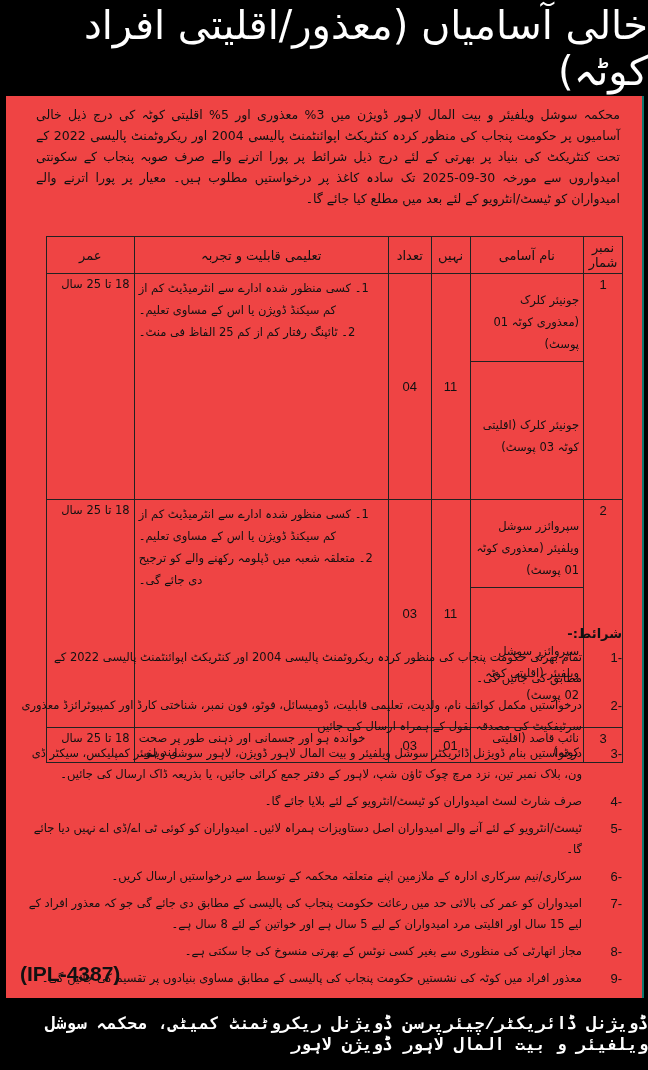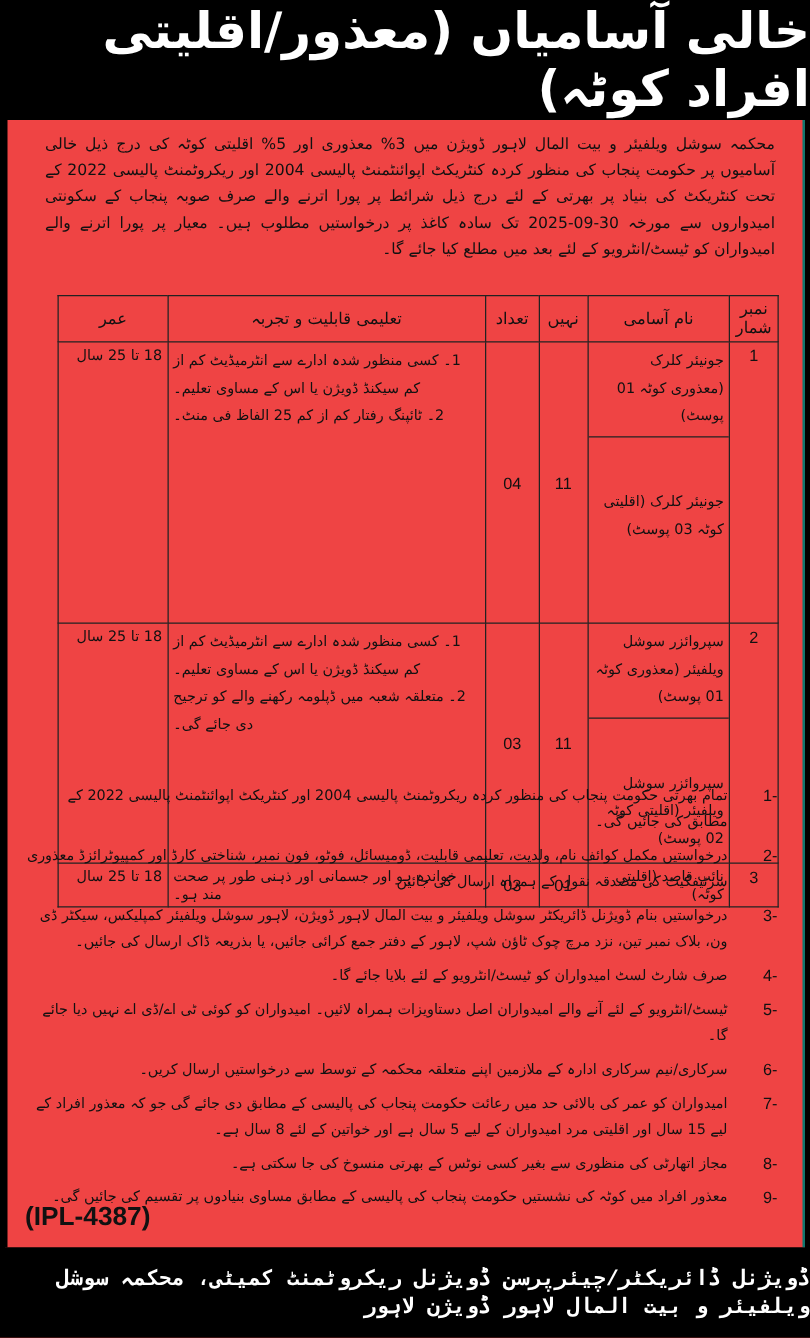--- a/index.html
+++ b/index.html
@@ -5,7 +5,7 @@
   html,body{margin:0;padding:0;}
   body{width:648px;height:1070px;background:#000;font-family:"DejaVu Sans",sans-serif;overflow:hidden;position:relative;}
   .title-bar{position:absolute;left:0;top:0;width:648px;height:96px;background:#000;color:#fff;display:flex;align-items:center;justify-content:center;}
-  .title-bar h1{margin:0;font-size:40px;font-weight:bold;direction:rtl;letter-spacing:1px;}
+  .title-bar h1{margin:0;font-size:40px;font-weight:normal;direction:rtl;letter-spacing:1px;}
   .sheet{position:absolute;left:4px;top:96px;width:640px;height:902px;background:#ef4444;border-left:2px solid #000;border-right:2px solid #0f766e;box-sizing:border-box;}
   .intro{position:absolute;right:22px;left:30px;top:8px;direction:rtl;text-align:justify;font-size:12.5px;line-height:21px;color:#111;}
   .intro p{margin:0;}

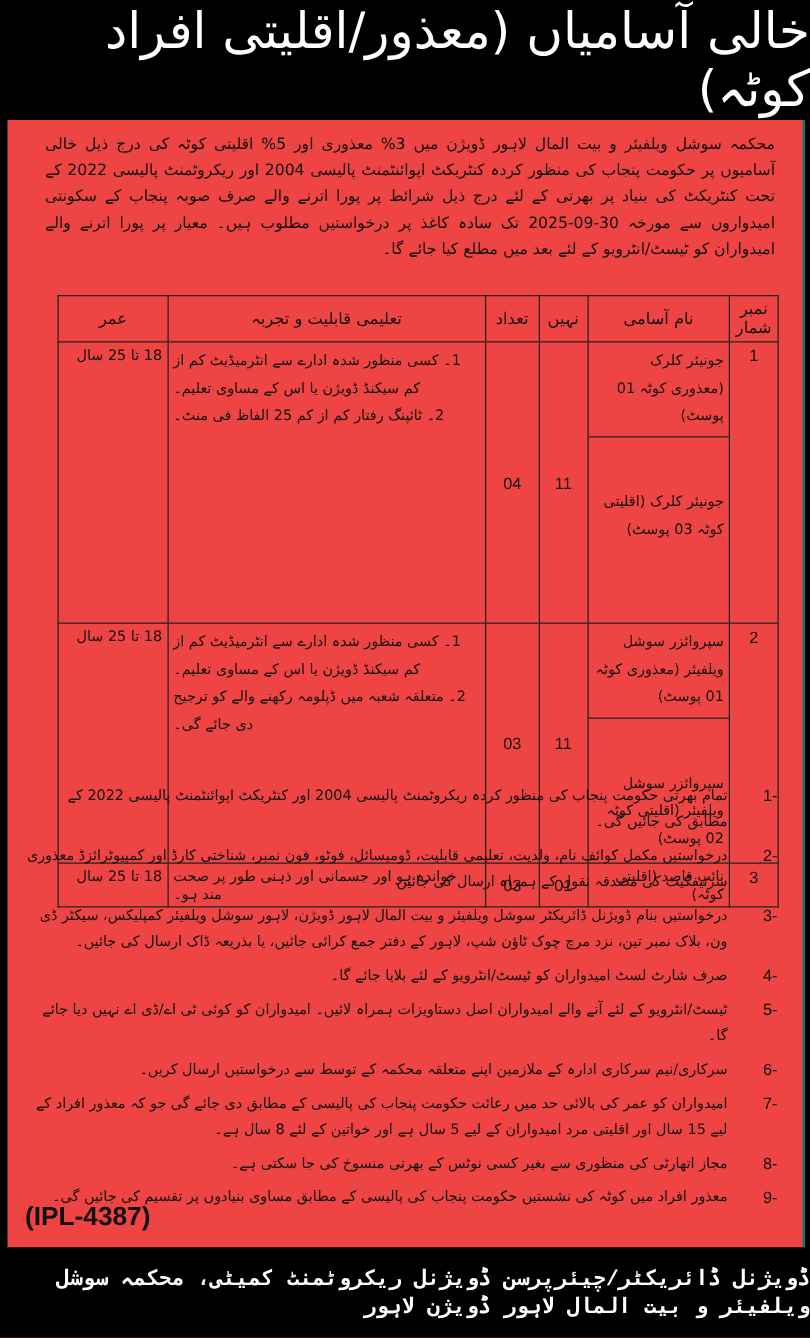--- a/index.html
+++ b/index.html
@@ -19,7 +19,7 @@
   .c-qual{width:250px;text-align:left;}
   .c-age{width:80px;text-align:right;}
   td.num{font-size:13px;font-family:"Liberation Sans",sans-serif;}
-  .name-sub{display:block;border-bottom:1px solid #222;margin:0 -4px;padding:0 4px 6px 4px;min-height:64px;line-height:22px;}
+  .name-sub{display:block;border-bottom:1px solid #222;margin:12px -4px;padding:0 4px 6px 4px;min-height:64px;line-height:22px;}
   .name-sub:last-child{border-bottom:none;padding-top:40px;}
   .qual-line{display:block;line-height:22px;}
   .conditions{position:absolute;right:20px;left:14px;top:530px;direction:rtl;font-size:11.5px;color:#111;}

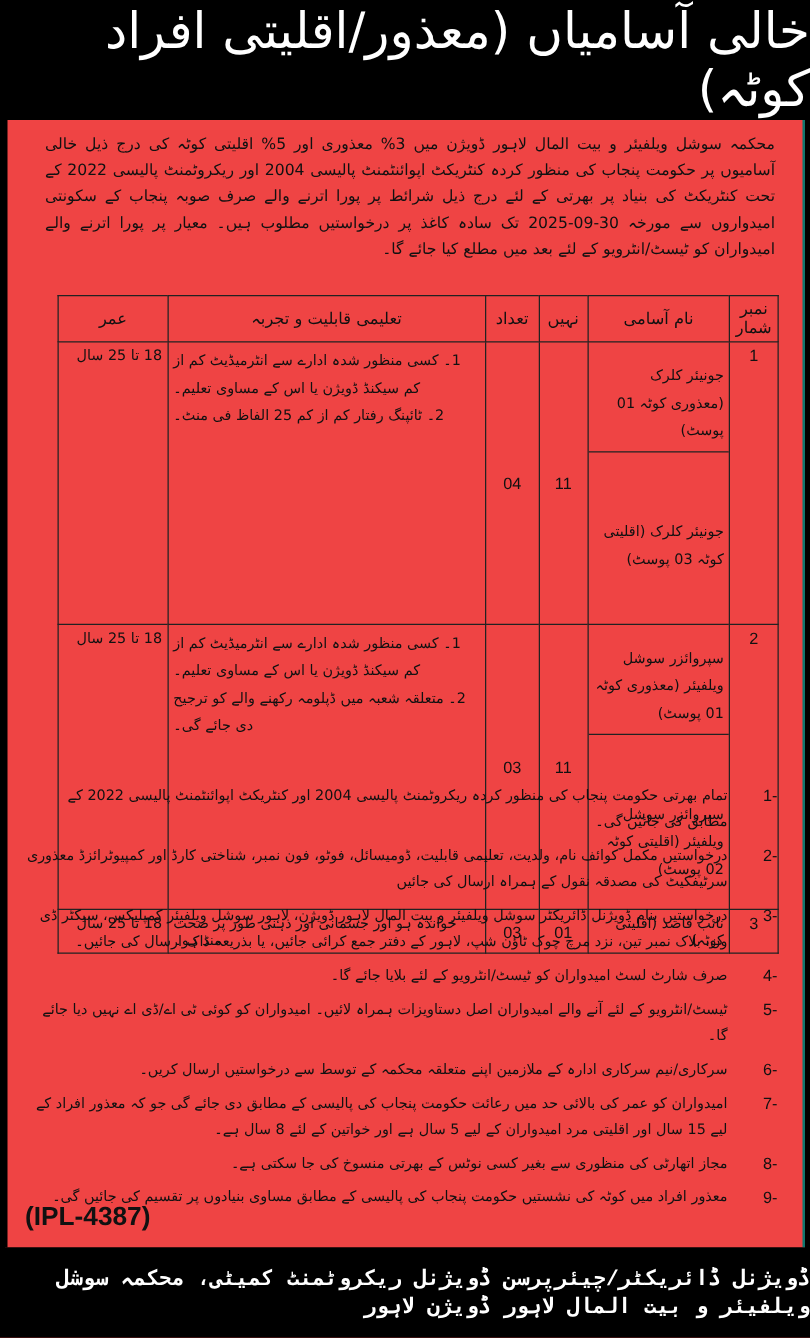--- a/index.html
+++ b/index.html
@@ -95,6 +95,7 @@
   </table>
 
   <div class="conditions">
+    <div class="cond-head">شرائط:-</div>
     <div class="cond-item">
         <span class="cond-no">-1</span>
         <span class="cond-text">تمام بھرتی حکومت پنجاب کی منظور کردہ ریکروٹمنٹ پالیسی 2004 اور کنٹریکٹ اپوائنٹمنٹ پالیسی 2022 کے مطابق کی جائیں گی۔</span>

